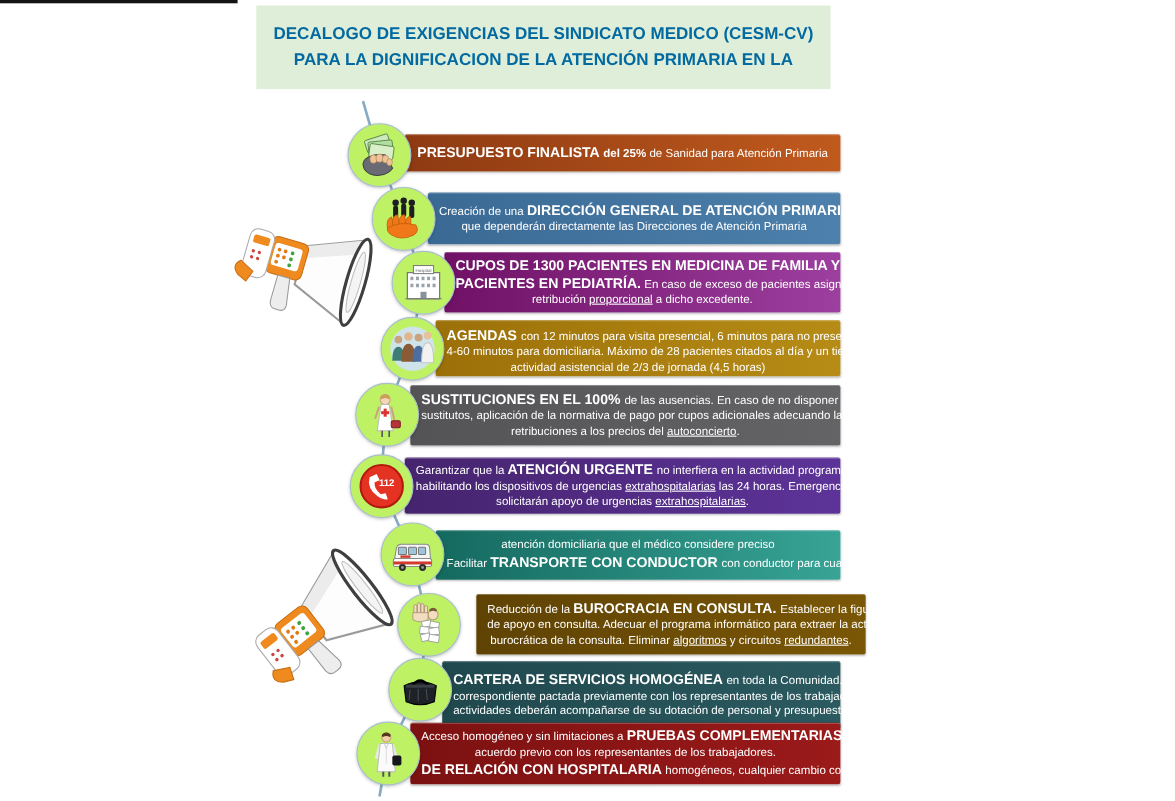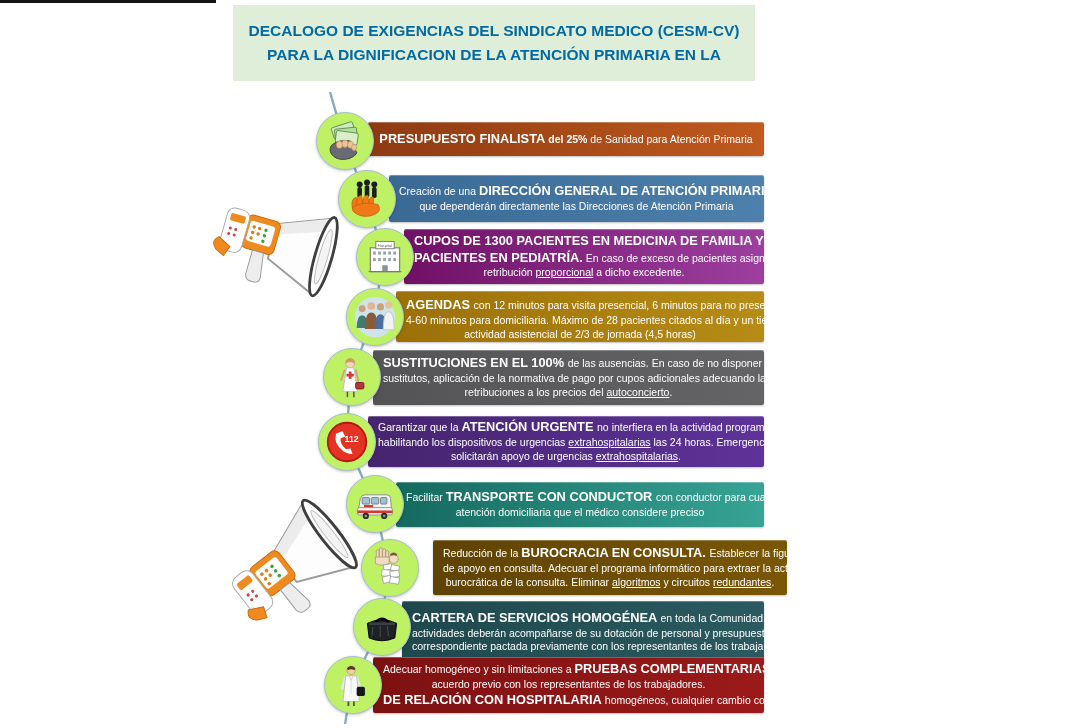--- a/index.html
+++ b/index.html
@@ -227,8 +227,8 @@
         </svg>
       </div>
       <div class="bar" style="left: 396px; top: 482px; width: 368px; height: 45px; background: linear-gradient(90deg, rgb(21, 105, 95), rgb(55, 164, 150));">
+        <div class="bline"><span class="">atención domiciliaria que el médico considere preciso</span></div>
         <div class="bline"><span class="">Facilitar </span><span class=" lg">TRANSPORTE CON CONDUCTOR </span><span class="">con conductor para cualquier</span></div>
-        <div class="bline"><span class="">atención domiciliaria que el médico considere preciso</span></div>
       </div>
       <div class="medallion" style="left: 346px; top: 475px;">
         <svg viewBox="0 0 48 48">

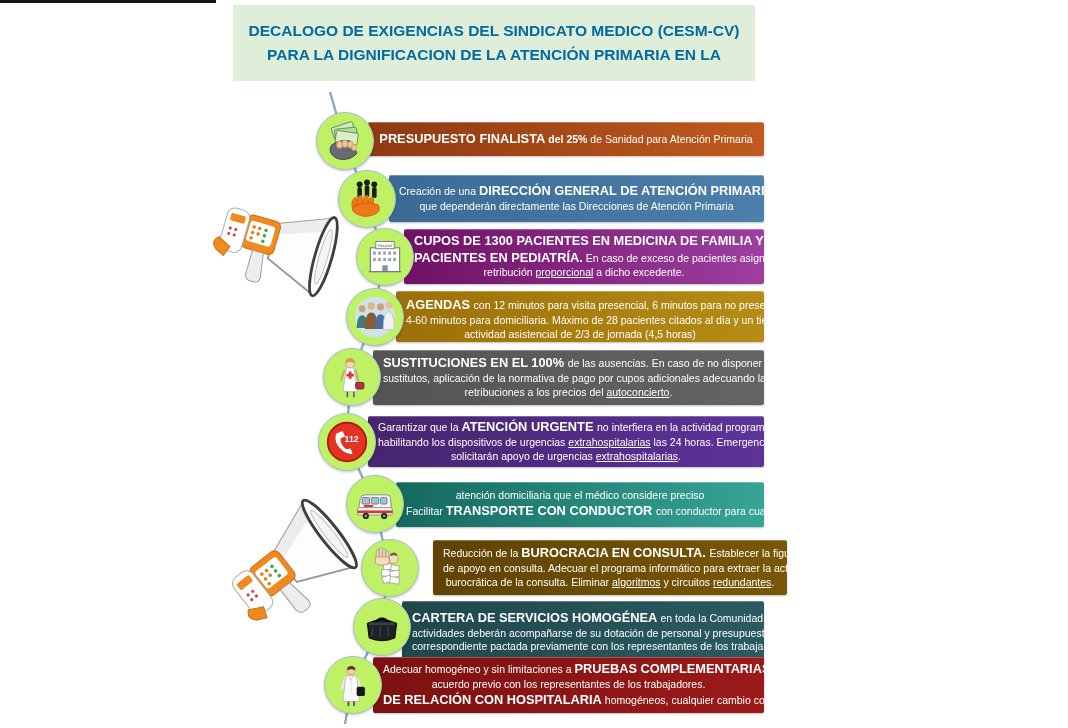--- a/index.html
+++ b/index.html
@@ -279,8 +279,8 @@
       </div>
       <div class="bar" style="left: 402px; top: 601px; width: 362px; height: 62px; background: linear-gradient(90deg, rgb(31, 72, 77), rgb(43, 90, 96));">
         <div class="bline"><span class=" lg">CARTERA DE SERVICIOS HOMOGÉNEA </span><span class="">en toda la Comunidad. Todas las</span></div>
+        <div class="bline"><span class="">correspondiente pactada previamente con los representantes de los trabajadores.</span></div>
         <div class="bline"><span class="">actividades deberán acompañarse de su dotación de personal y presupuestaria</span></div>
-        <div class="bline"><span class="">correspondiente pactada previamente con los representantes de los trabajadores.</span></div>
       </div>
       <div class="medallion" style="left: 353px; top: 598px;">
         <svg viewBox="0 0 48 48">

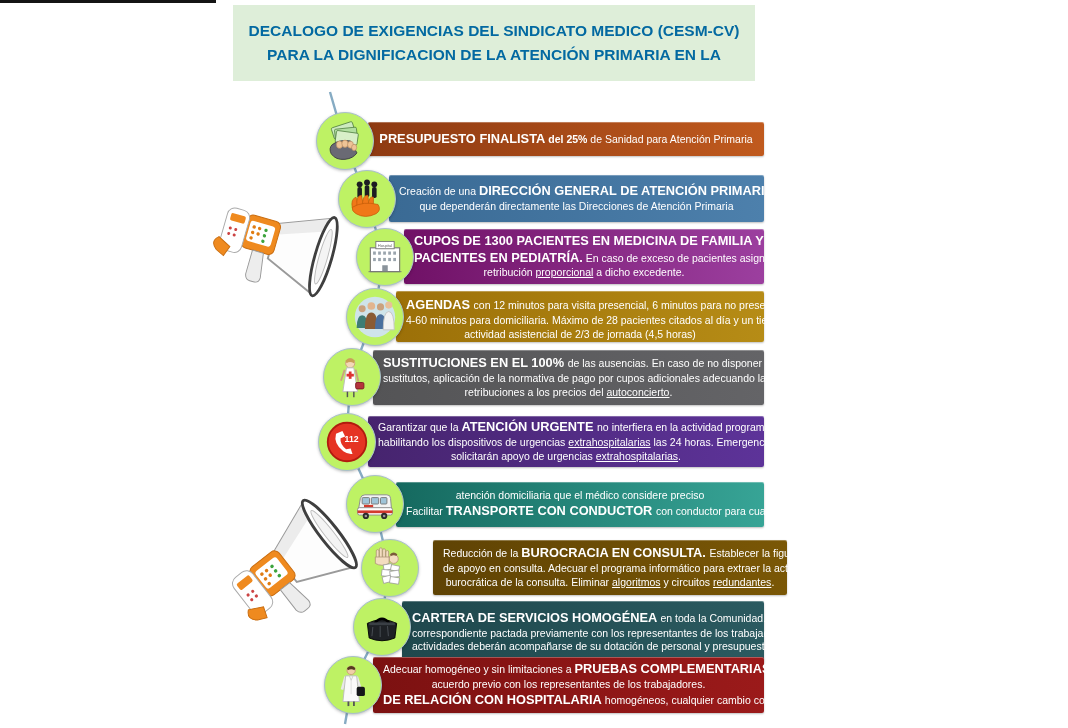--- a/index.html
+++ b/index.html
@@ -295,7 +295,7 @@
         </svg>
       </div>
       <div class="bar" style="left: 373px; top: 657px; width: 391px; height: 56px; background: linear-gradient(90deg, rgb(124, 17, 17), rgb(155, 26, 26));">
-        <div class="bline"><span class="">Adecuar homogéneo y sin limitaciones a </span><span class=" lg">PRUEBAS COMPLEMENTARIAS. SERVICIOS</span></div>
+        <div class="bline"><span class="">Acceso homogéneo y sin limitaciones a </span><span class=" lg">PRUEBAS COMPLEMENTARIAS. SERVICIOS</span></div>
         <div class="bline"><span class="">acuerdo previo con los representantes de los trabajadores.</span></div>
         <div class="bline"><span class=" lg">DE RELACIÓN CON HOSPITALARIA </span><span class="">homogéneos, cualquier cambio contará con el</span></div>
       </div>

